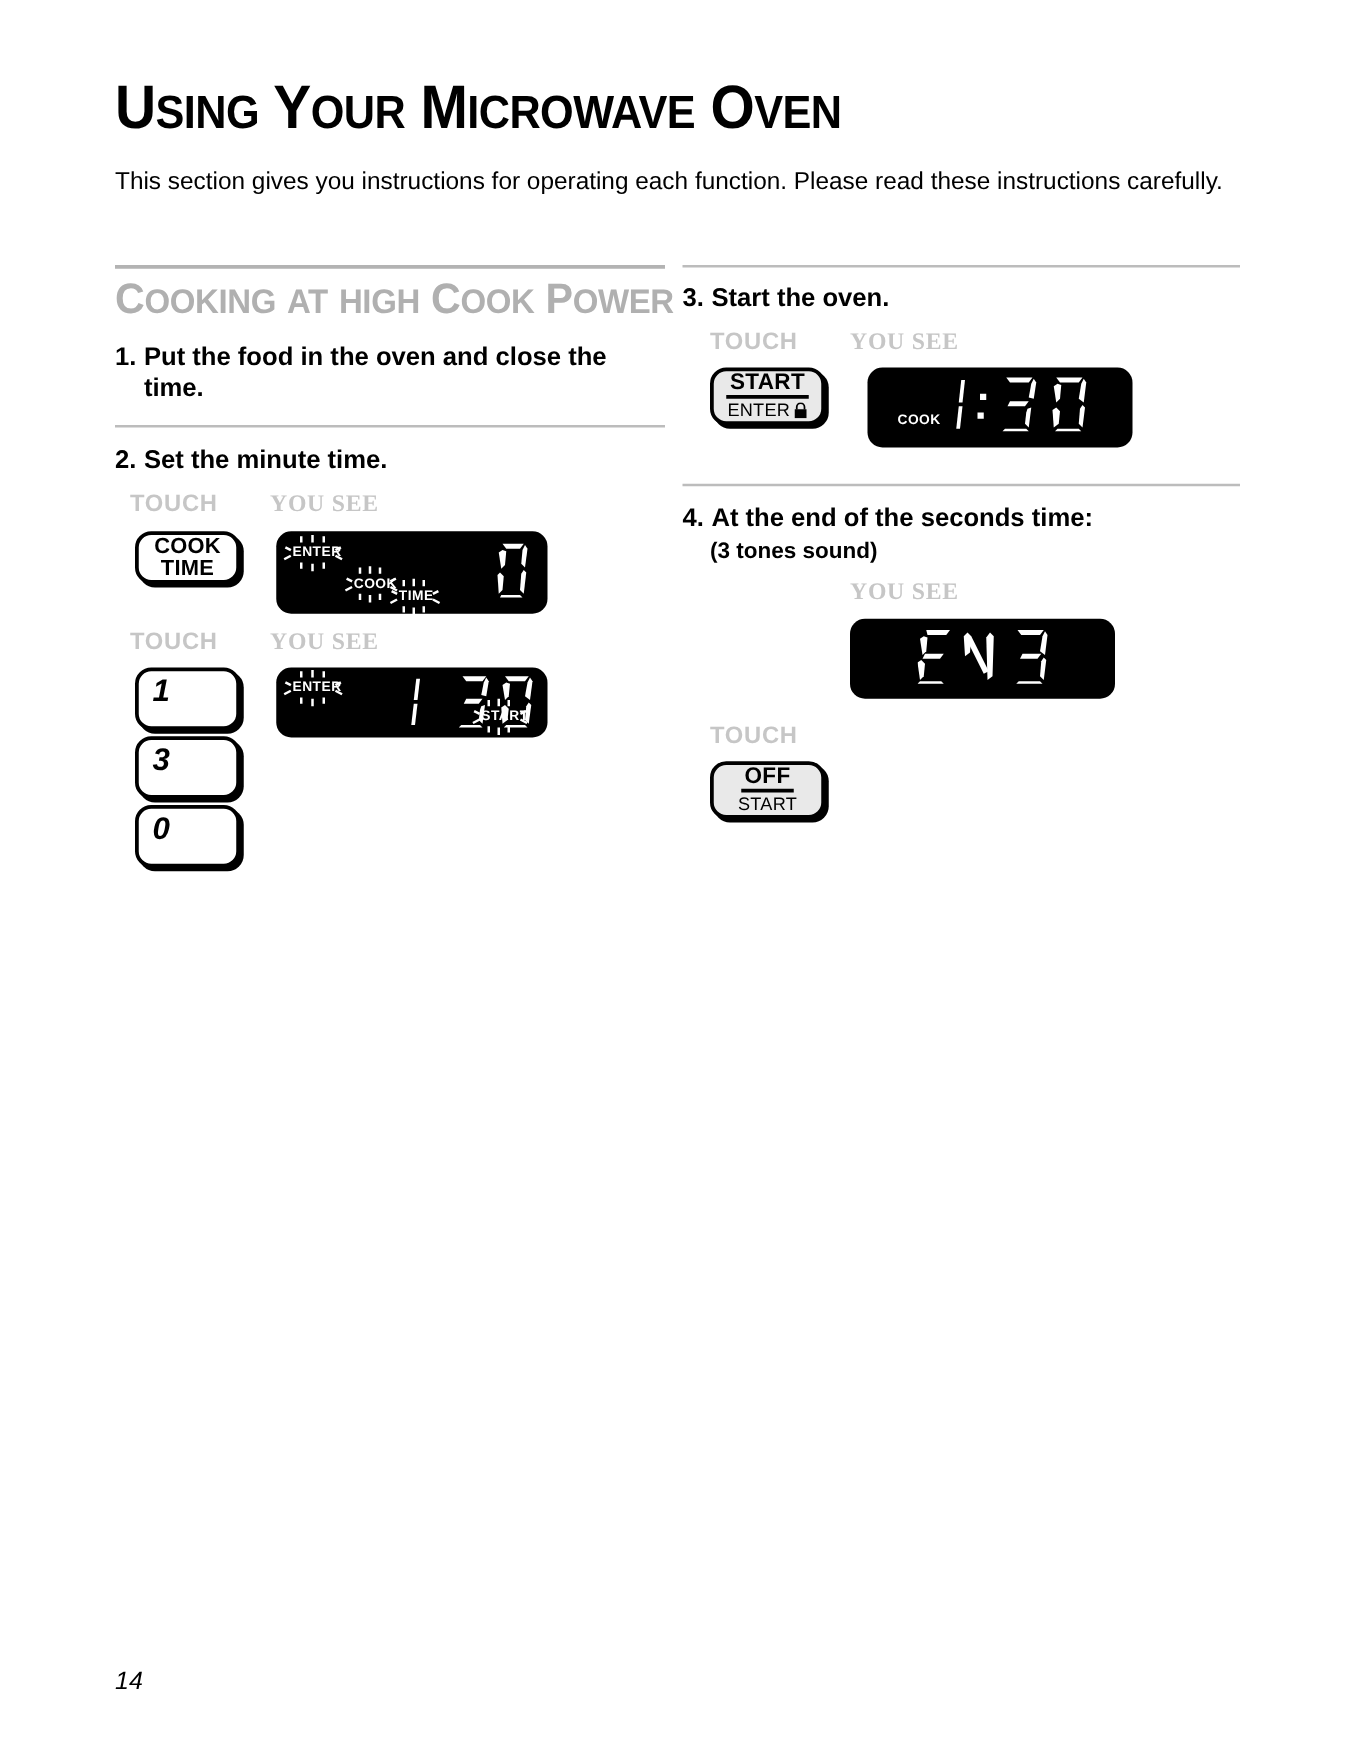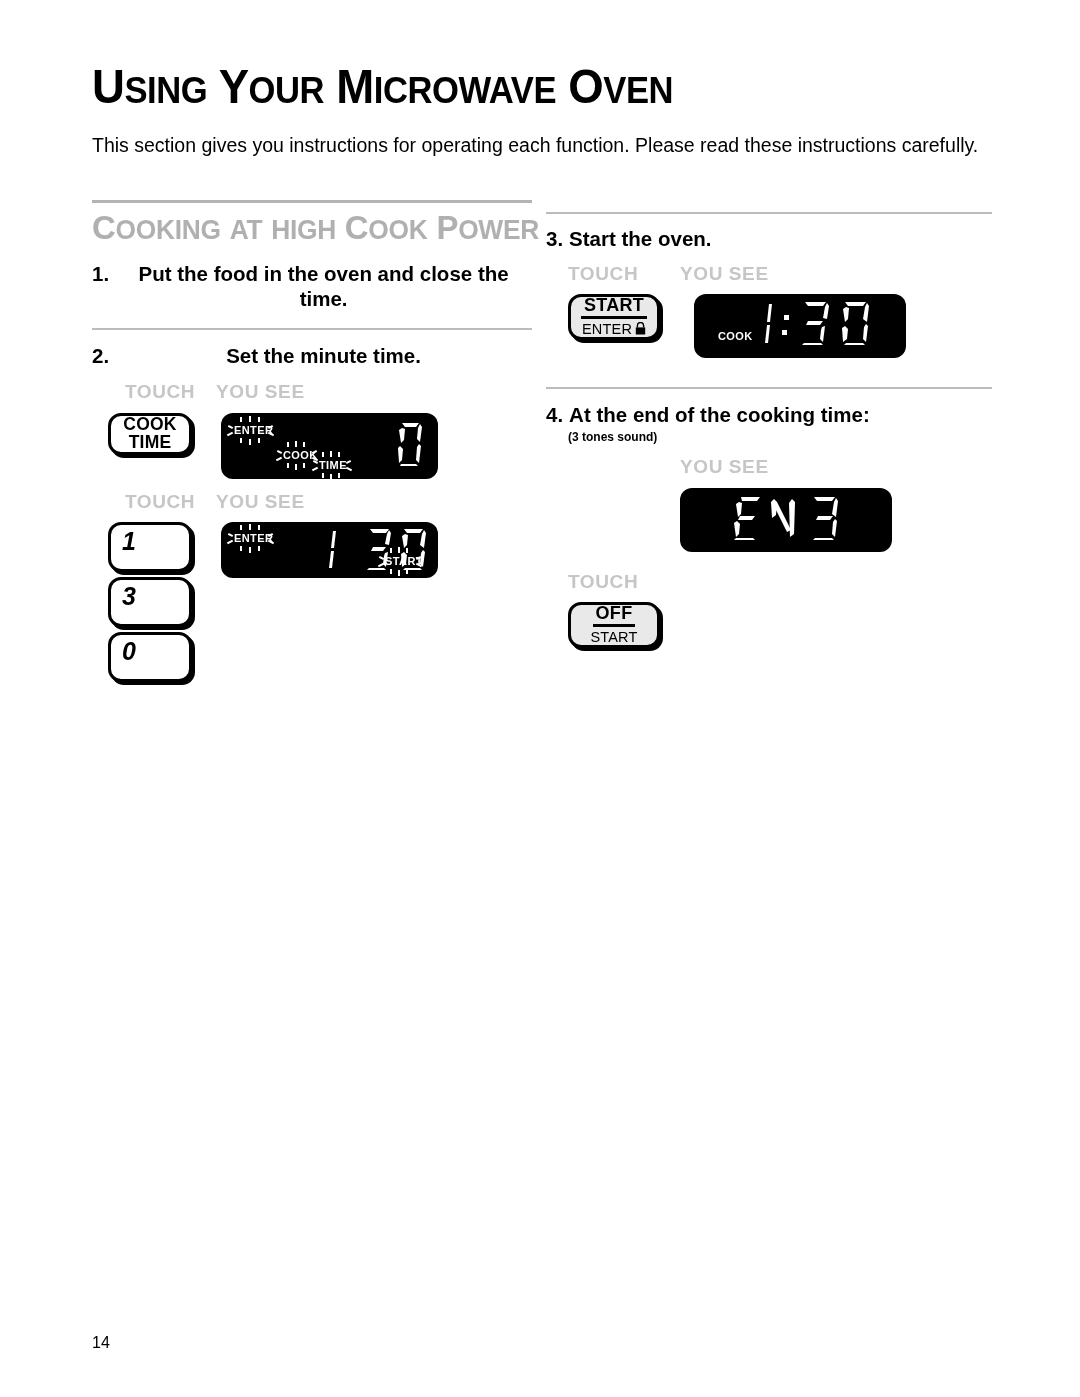--- a/index.html
+++ b/index.html
@@ -32,7 +32,7 @@
   }
 
   
-  .col-left  { position: absolute; left: 92px;  top: 200px; width: 440px; text-align: center; }
+  .col-left  { position: absolute; left: 92px;  top: 212px; width: 440px; }
   .col-right { position: absolute; left: 546px; top: 212px; width: 446px; }
 
   .rule       { height: 3px; background: #b3b3b3; width: 100%; }

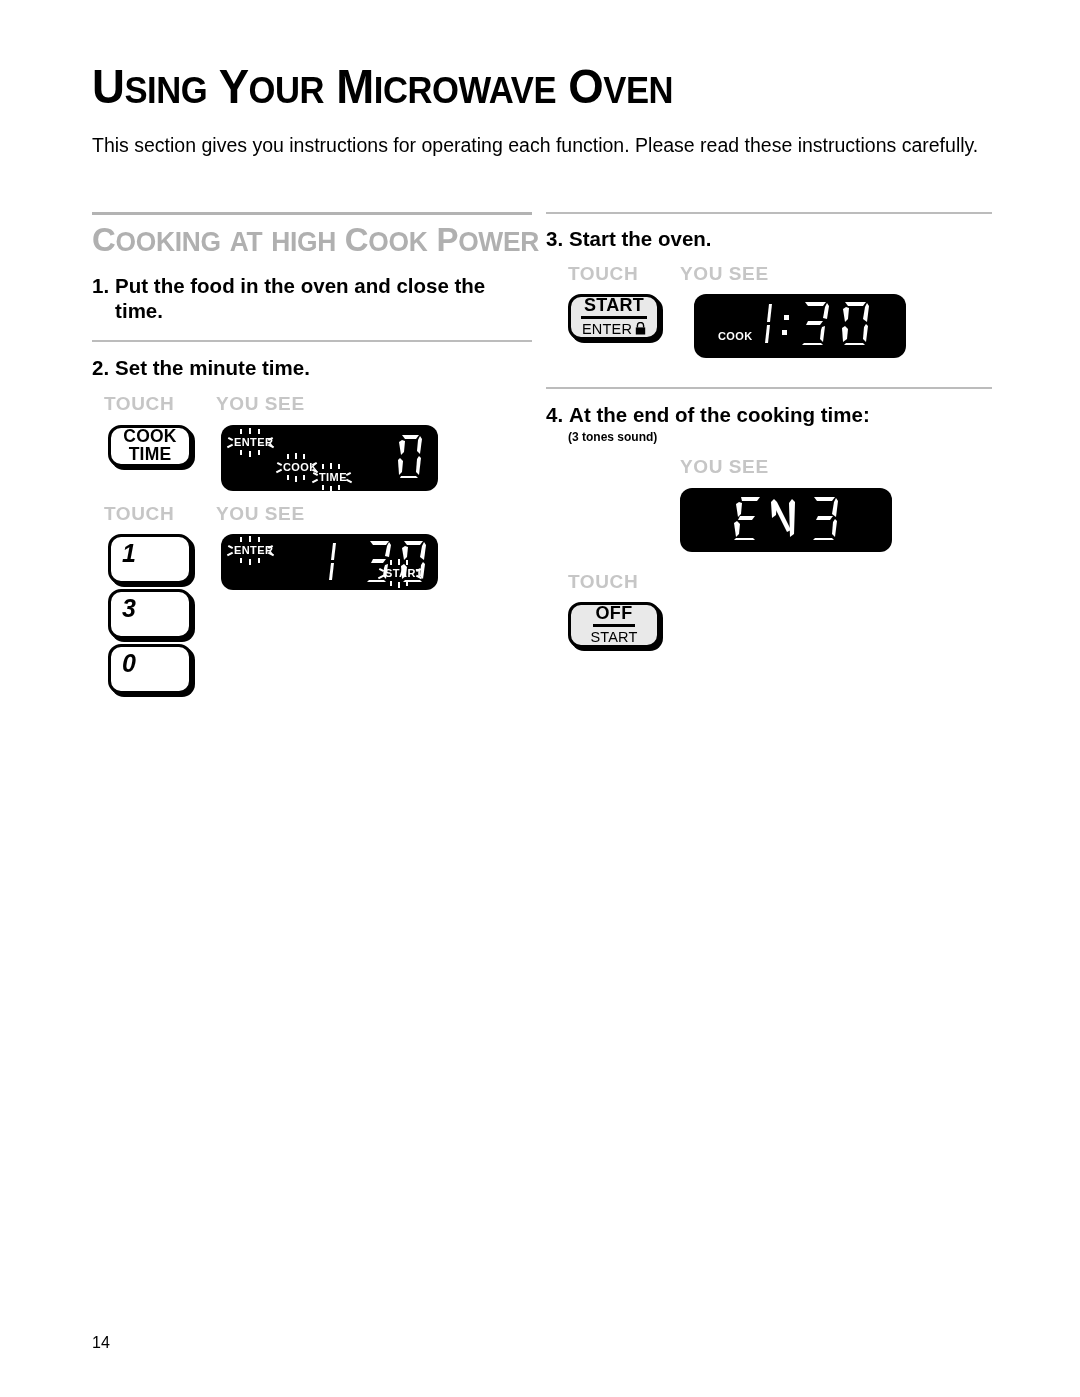--- a/index.html
+++ b/index.html
@@ -70,7 +70,7 @@
     color: #c6c6c6; letter-spacing: 0.6px;
   }
   .hdr-touch  { width: 112px; flex: 0 0 auto; }
-  .hdr-yousee { flex: 0 0 auto; }
+  .hdr-yousee { flex: 0 0 auto; font-family: Liberation Serif, serif; }
 
   
   .key {

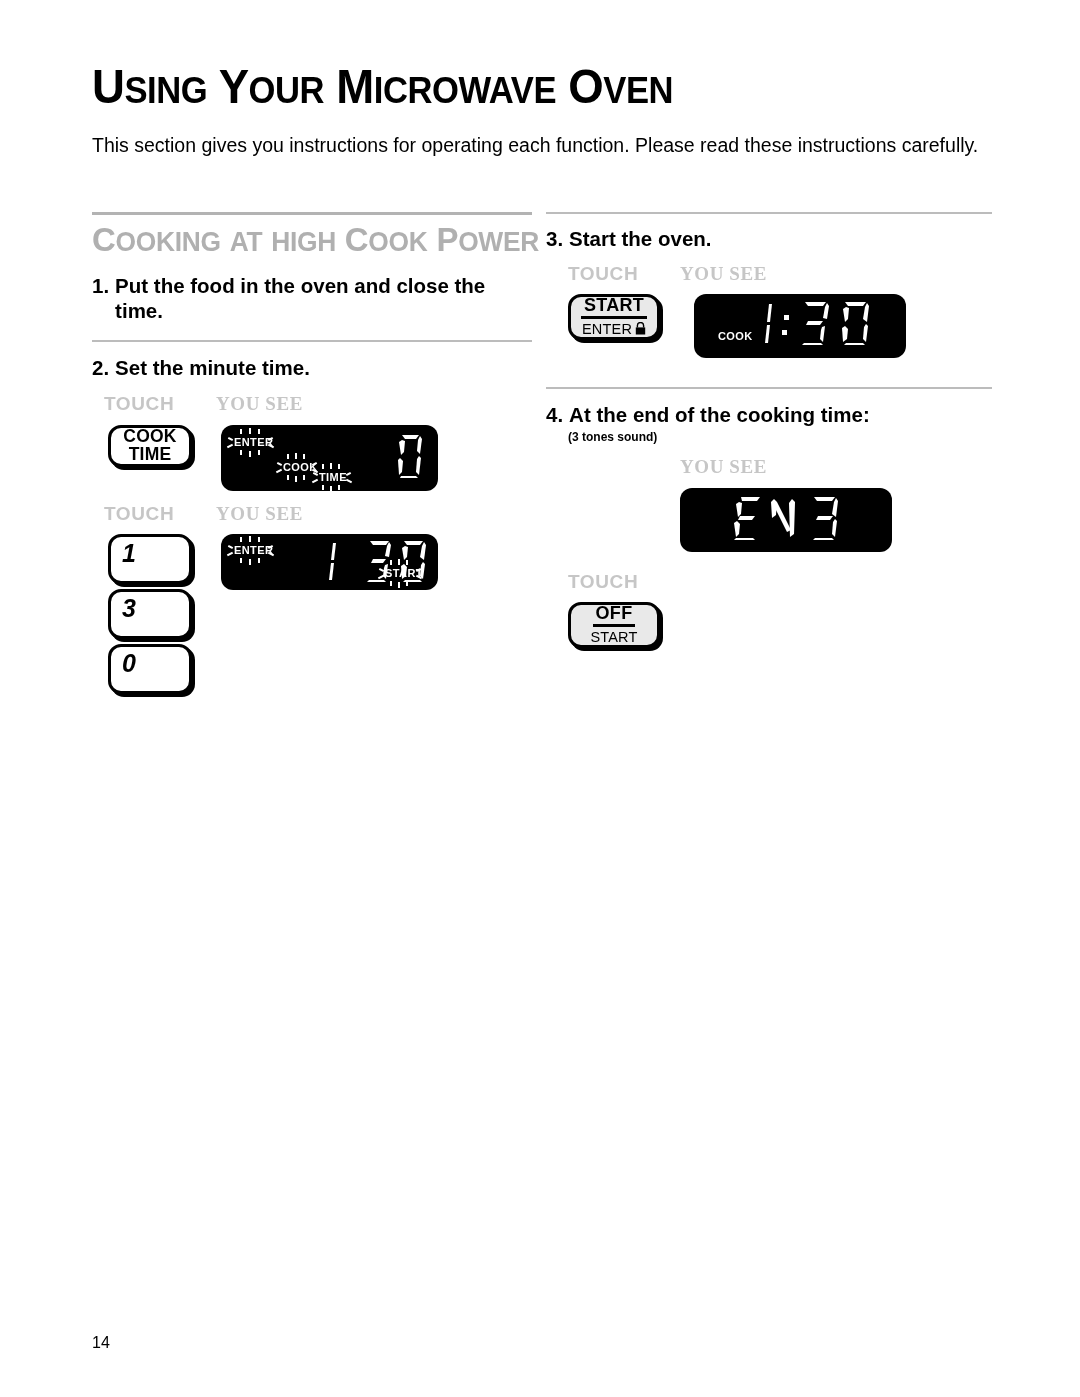--- a/index.html
+++ b/index.html
@@ -398,7 +398,7 @@
 
     <div class="step" style="margin-top:13px;">
       <span class="num">4.</span>
-      <span class="txt">At the end of the cooking time:</span>
+      <span class="txt">At the end of the seconds time:</span>
     </div>
 
     <div class="substep" style="padding-left:22px;">(3 tones sound)</div>

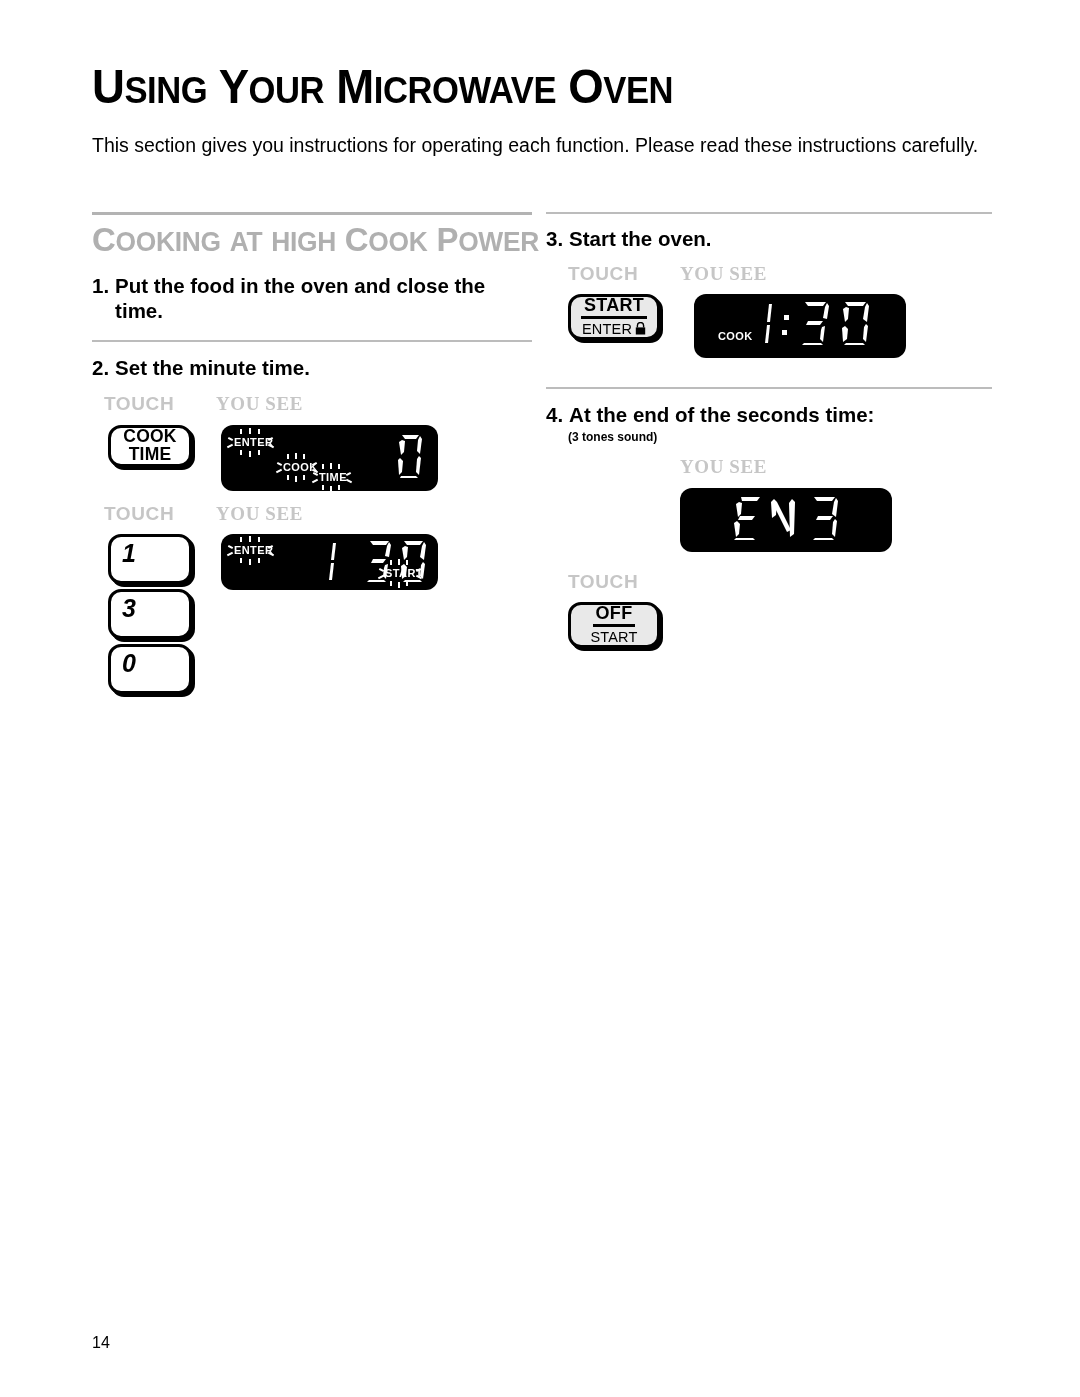--- a/index.html
+++ b/index.html
@@ -59,7 +59,7 @@
   .step .num { flex: 0 0 auto; }
   .step .txt { flex: 1 1 auto; }
 
-  .substep { font-size: 12px; font-weight: bold; margin-top: 3px; }
+  .substep { font-size: 18px; font-weight: bold; margin-top: 3px; }
 
   .note { font-size: 18px; line-height: 1.3; }
 

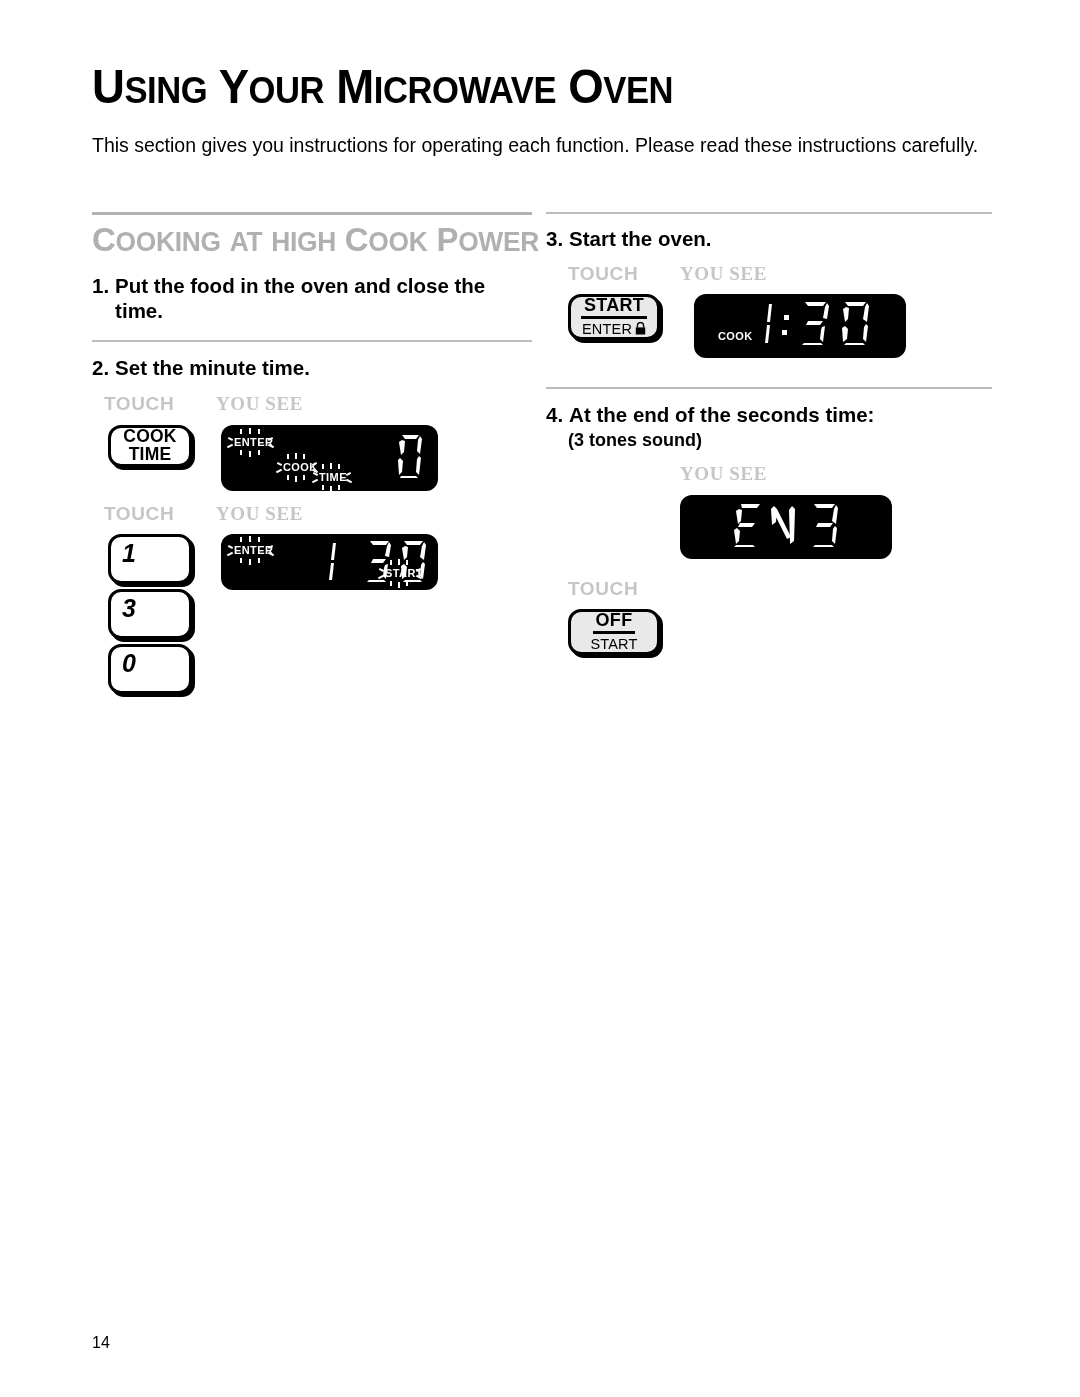--- a/index.html
+++ b/index.html
@@ -149,7 +149,8 @@
 
   .page-num {
     position: absolute; left: 92px; top: 1334px;
-    font-size: 16px;
+    font-size: 20px;
+    font-style: italic;
   }
 </style>
 </head>

